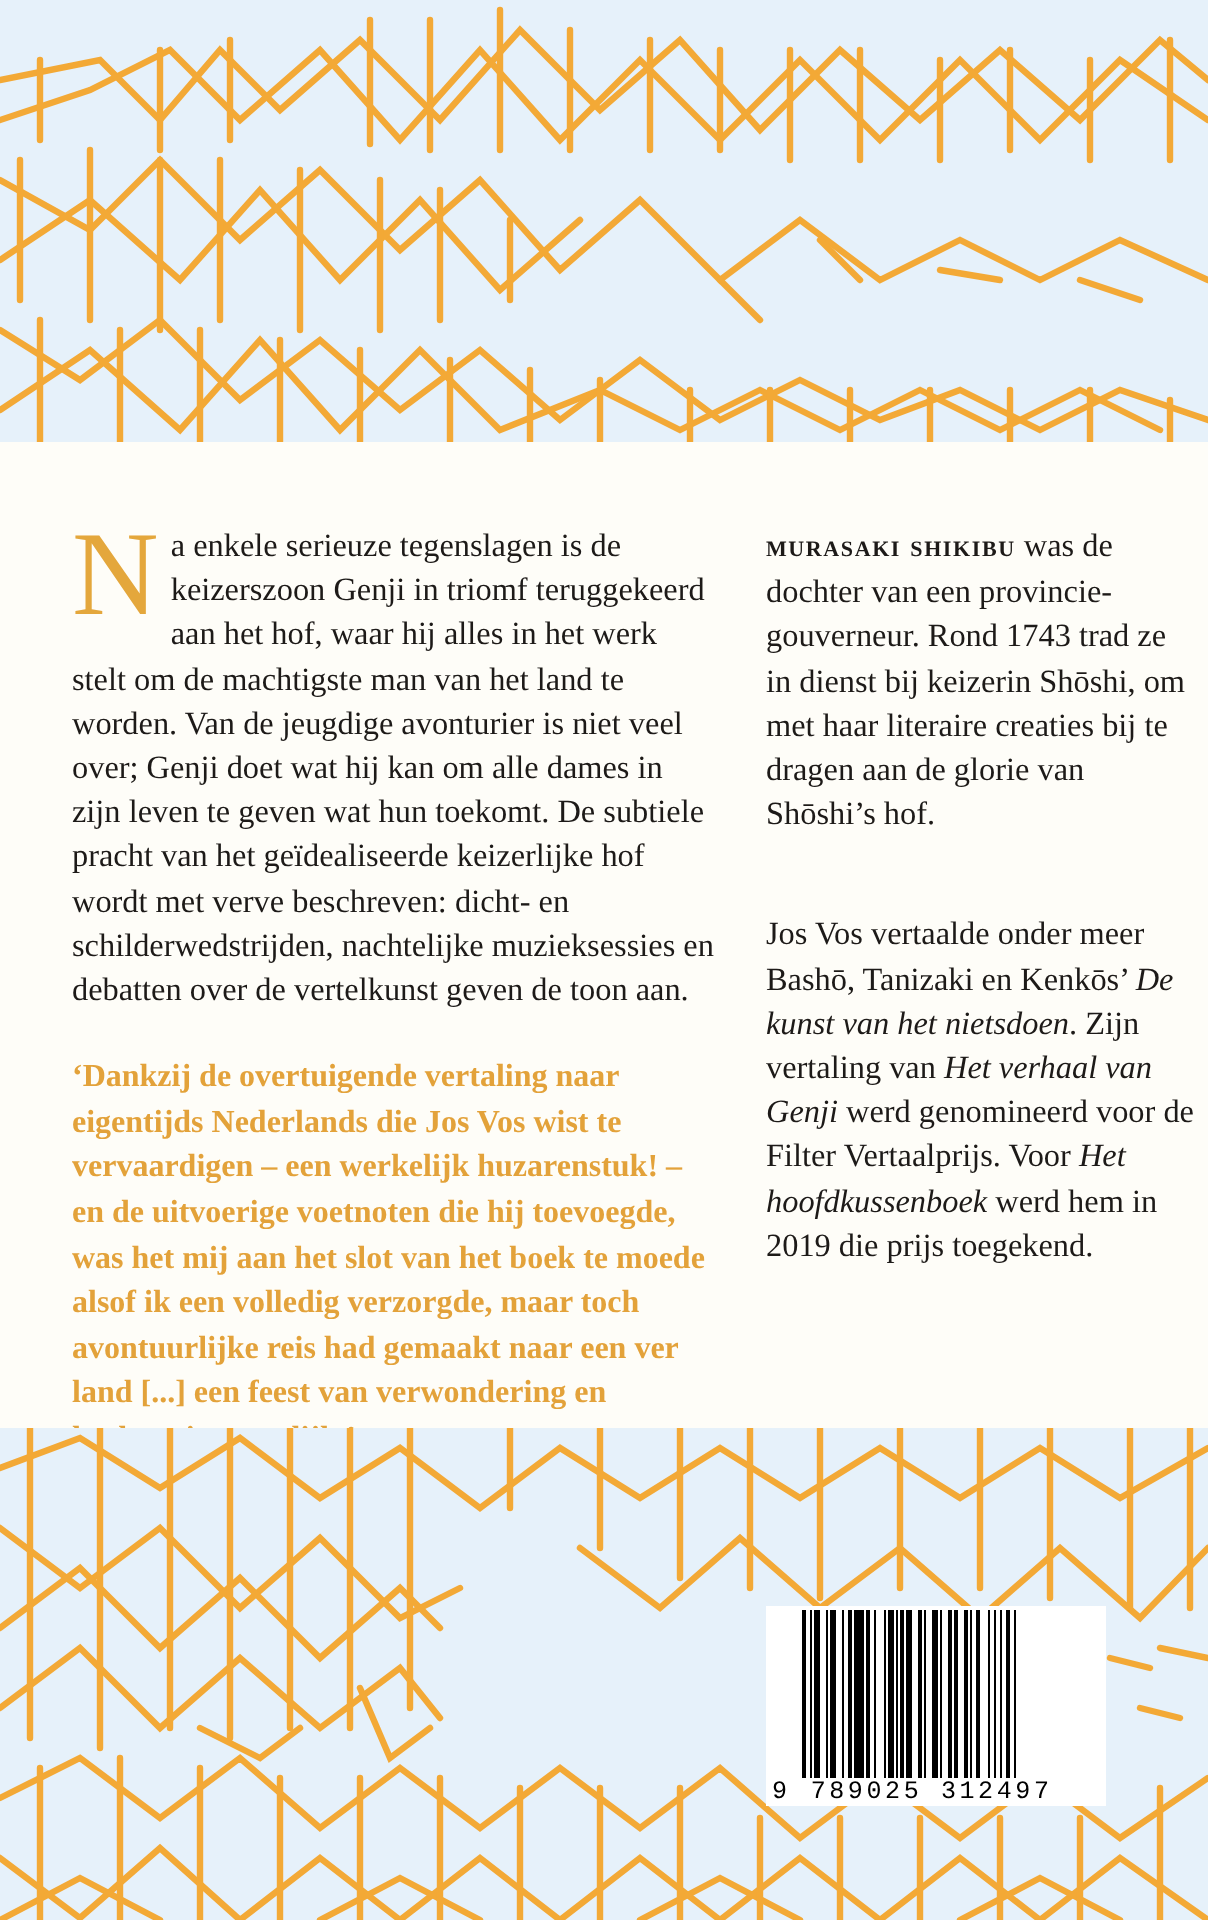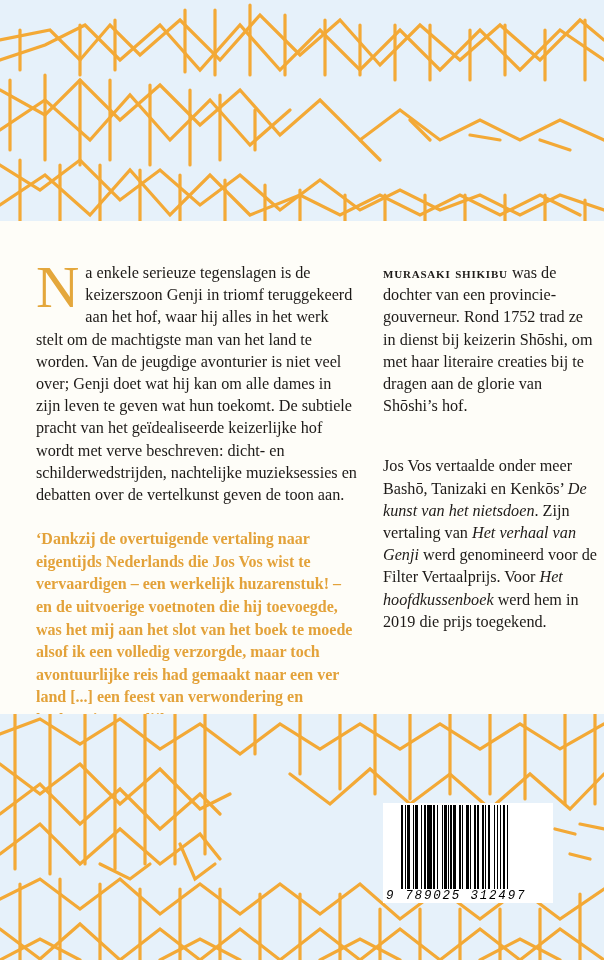--- a/index.html
+++ b/index.html
@@ -61,7 +61,7 @@
 </div>
 
 <div class="col-right">
-  <p class="author-bio"><span class="author-name">Murasaki Shikibu</span><span> was de dochter van een provincie-gouverneur. Rond 1752 trad ze in dienst bij keizerin Shōshi, om met haar literaire creaties bij te dragen aan de glorie van Shōshi’s hof.</span></p>
+  <p class="author-bio"><span class="author-name">Murasaki Shikibu</span><span> was de dochter van een provincie-gouverneur. Rond 1743 trad ze in dienst bij keizerin Shōshi, om met haar literaire creaties bij te dragen aan de glorie van Shōshi’s hof.</span></p>
   <p class="translator-bio" style="margin-bottom:0;"><span>Jos Vos vertaalde onder meer Bashō, Tanizaki en Kenkōs’ </span><em>De kunst van het nietsdoen</em><span>. Zijn vertaling van </span><em>Het verhaal van Genji</em><span> werd genomineerd voor de Filter Vertaalprijs. Voor </span><em>Het hoofdkussenboek</em><span> werd hem in 2019 die prijs toegekend.</span></p>
 </div>
 

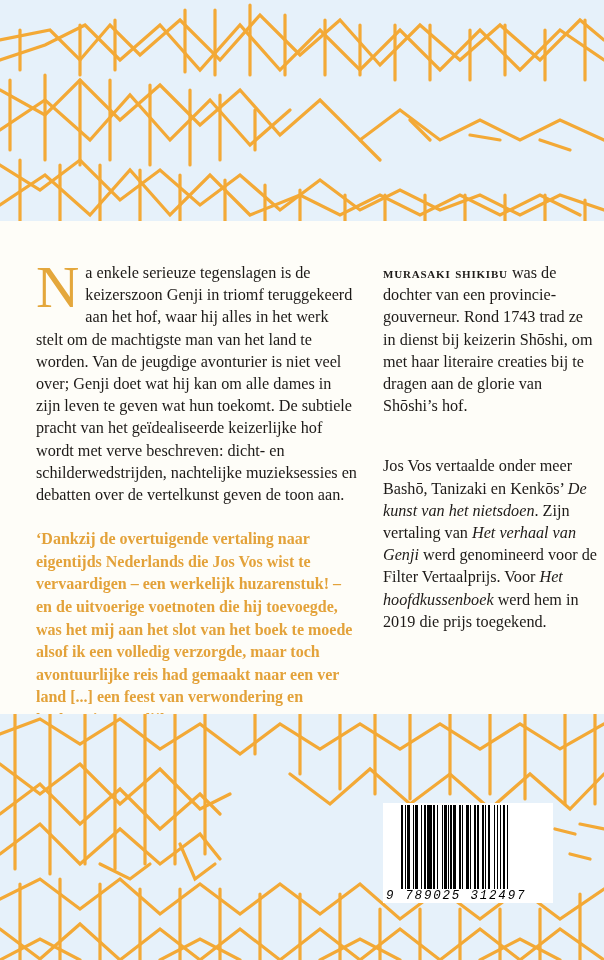--- a/index.html
+++ b/index.html
@@ -22,7 +22,7 @@
   .barcode-box { position: absolute; left: 383px; top: 803px; width: 170px; height: 100px; background: #ffffff; }
   .barcode-bars { position: absolute; left: 18px; top: 2px; width: 130px; height: 84px; display: flex; align-items: stretch; }
   .barcode-bars span { display: block; height: 100%; }
-  .barcode-digits { position: absolute; left: 3px; bottom: 0px; font-family: "Liberation Mono", "DejaVu Sans Mono", monospace; font-size: 12.5px; letter-spacing: 1.8px; color: #000; background: #fff; line-height: 14px; font-style: italic; }
+  .barcode-digits { position: absolute; left: 3px; bottom: 0px; font-family: "Liberation Mono", "DejaVu Sans Mono", monospace; font-size: 12.5px; letter-spacing: 1.8px; color: #000; background: #fff; line-height: 14px; }
   .barcode-digits .lead { margin-right: 10px; }
 </style>
 </head>

